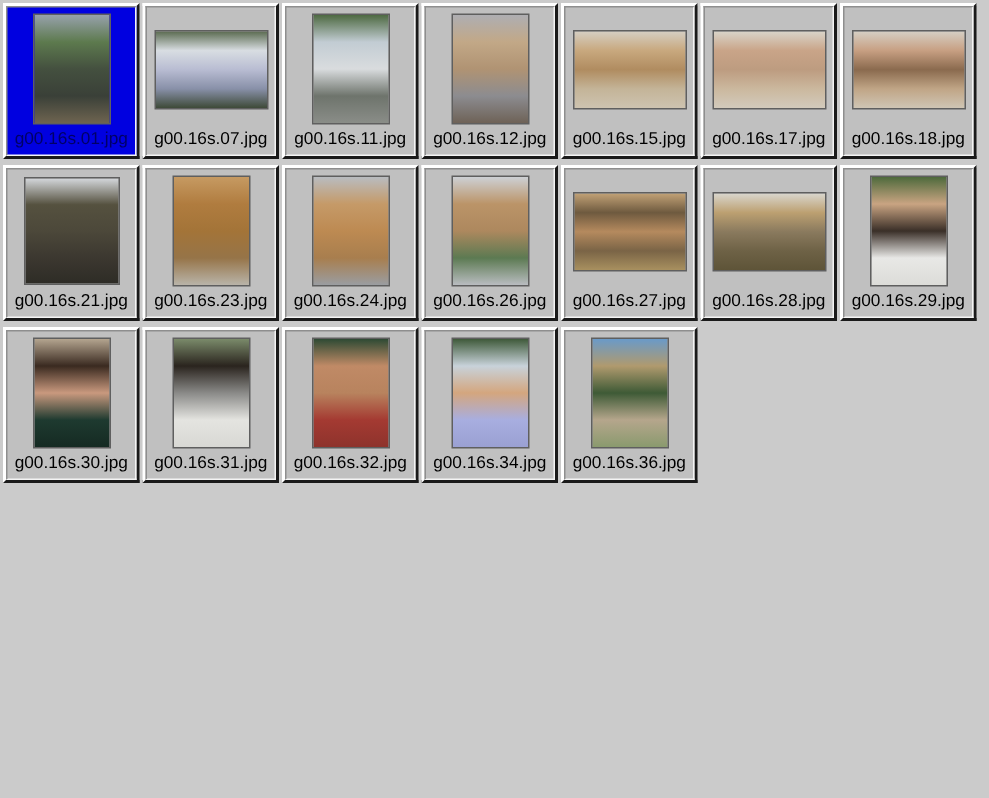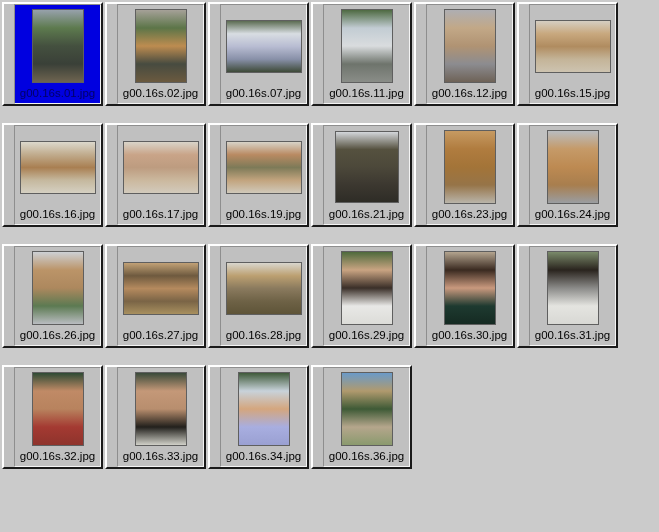--- a/index.html
+++ b/index.html
@@ -19,14 +19,13 @@
   }
   .cell {
     width: 87px; height: 100px;
-    margin: 1px 1px 16px 1px;
+    margin: 1px 1px 3px 1px;
     background: #c0c0c0;
     border-top: 2px solid #ffffff;
     border-left: 2px solid #ffffff;
     border-right: 2px solid #1a1a1a;
     border-bottom: 2px solid #1a1a1a;
     cursor: pointer;
-    padding-left: 10px;
   }
   .cell-inner {
     width: 100%; height: 100%;

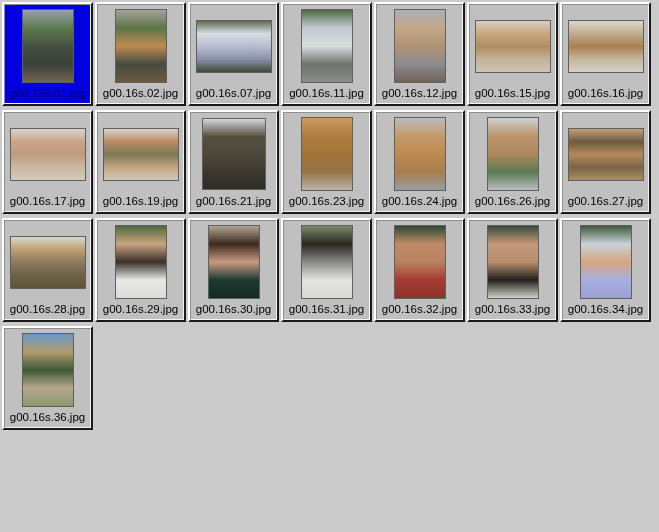--- a/index.html
+++ b/index.html
@@ -79,14 +79,6 @@
     <div class="cell">
       <div class="cell-inner">
         <div class="thumb-zone">
-          <div class="thumb portrait" style="background: linear-gradient(rgb(165, 161, 152), rgb(92, 117, 72), rgb(189, 140, 80), rgb(71, 75, 64), rgb(107, 90, 63));"></div>
-        </div>
-        <div class="label">g00.16s.02.jpg</div>
-      </div>
-    </div>
-    <div class="cell">
-      <div class="cell-inner">
-        <div class="thumb-zone">
           <div class="thumb landscape" style="background: linear-gradient(rgb(92, 108, 82), rgb(216, 221, 226), rgb(184, 188, 210), rgb(136, 144, 168), rgb(62, 74, 56));"></div>
         </div>
         <div class="label">g00.16s.07.jpg</div>

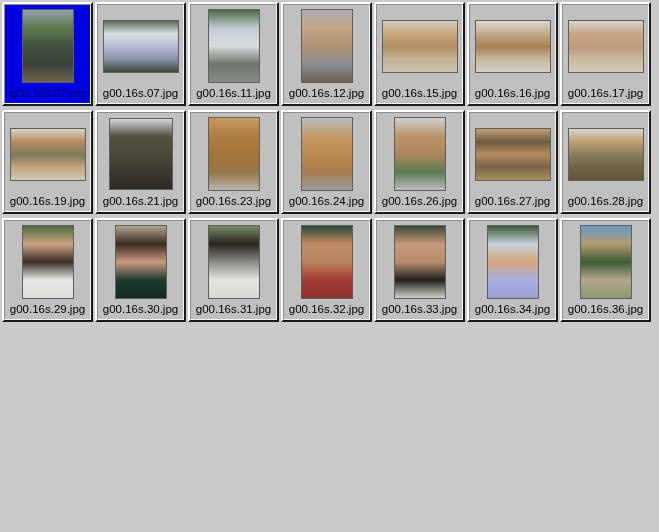--- a/index.html
+++ b/index.html
@@ -111,14 +111,6 @@
     <div class="cell">
       <div class="cell-inner">
         <div class="thumb-zone">
-          <div class="thumb landscape" style="background: linear-gradient(rgb(220, 216, 204), rgb(192, 171, 140), rgb(169, 127, 82), rgb(197, 184, 158), rgb(213, 208, 194));"></div>
-        </div>
-        <div class="label">g00.16s.16.jpg</div>
-      </div>
-    </div>
-    <div class="cell">
-      <div class="cell-inner">
-        <div class="thumb-zone">
           <div class="thumb landscape" style="background: linear-gradient(rgb(217, 212, 201), rgb(201, 164, 136), rgb(189, 156, 128), rgb(203, 184, 158), rgb(210, 202, 188));"></div>
         </div>
         <div class="label">g00.16s.17.jpg</div>

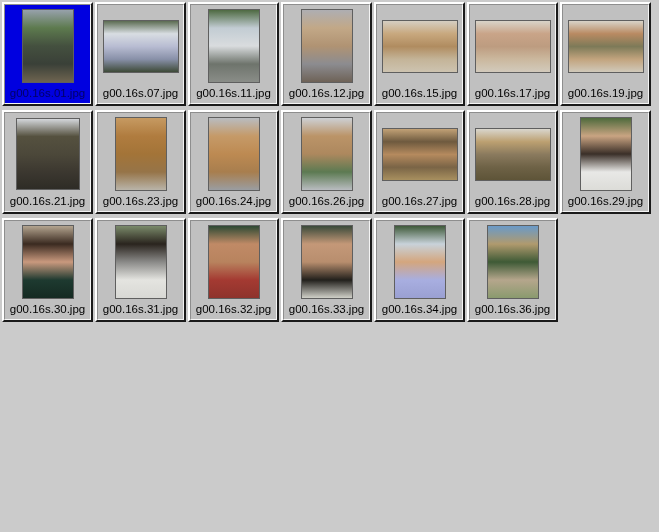--- a/index.html
+++ b/index.html
@@ -119,6 +119,14 @@
     <div class="cell">
       <div class="cell-inner">
         <div class="thumb-zone">
+          <div class="thumb landscape" style="background: linear-gradient(rgb(214, 207, 196), rgb(199, 159, 130), rgb(138, 106, 78), rgb(192, 165, 134), rgb(207, 197, 180));"></div>
+        </div>
+        <div class="label">g00.16s.18.jpg</div>
+      </div>
+    </div>
+    <div class="cell">
+      <div class="cell-inner">
+        <div class="thumb-zone">
           <div class="thumb landscape" style="background: linear-gradient(rgb(216, 211, 200), rgb(185, 138, 98), rgb(125, 122, 88), rgb(194, 164, 126), rgb(208, 201, 186));"></div>
         </div>
         <div class="label">g00.16s.19.jpg</div>

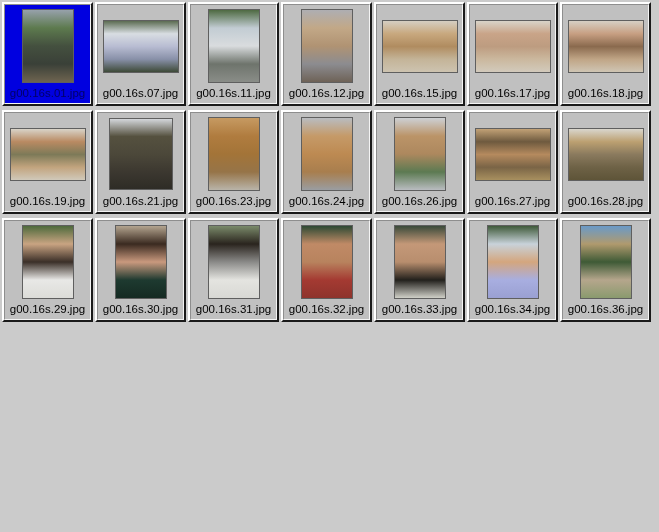--- a/index.html
+++ b/index.html
@@ -127,14 +127,6 @@
     <div class="cell">
       <div class="cell-inner">
         <div class="thumb-zone">
-          <div class="thumb landscape" style="background: linear-gradient(rgb(216, 211, 200), rgb(185, 138, 98), rgb(125, 122, 88), rgb(194, 164, 126), rgb(208, 201, 186));"></div>
-        </div>
-        <div class="label">g00.16s.19.jpg</div>
-      </div>
-    </div>
-    <div class="cell">
-      <div class="cell-inner">
-        <div class="thumb-zone">
           <div class="thumb square" style="background: linear-gradient(rgb(211, 214, 218), rgb(85, 81, 63), rgb(76, 72, 58), rgb(60, 56, 48), rgb(46, 44, 38));"></div>
         </div>
         <div class="label">g00.16s.21.jpg</div>

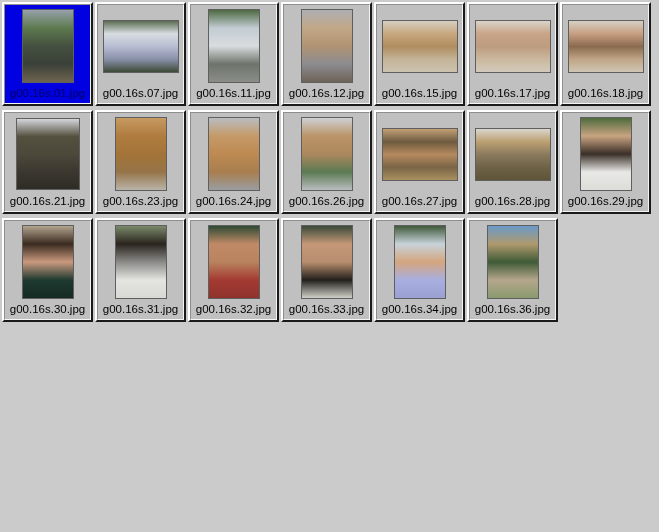--- a/index.html
+++ b/index.html
@@ -207,14 +207,6 @@
     <div class="cell">
       <div class="cell-inner">
         <div class="thumb-zone">
-          <div class="thumb portrait" style="background: linear-gradient(rgb(58, 74, 58), rgb(196, 152, 120), rgb(184, 142, 110), rgb(34, 32, 28), rgb(208, 208, 200));"></div>
-        </div>
-        <div class="label">g00.16s.33.jpg</div>
-      </div>
-    </div>
-    <div class="cell">
-      <div class="cell-inner">
-        <div class="thumb-zone">
           <div class="thumb portrait" style="background: linear-gradient(rgb(63, 90, 58), rgb(200, 210, 218), rgb(212, 166, 126), rgb(168, 174, 224), rgb(154, 160, 210));"></div>
         </div>
         <div class="label">g00.16s.34.jpg</div>

